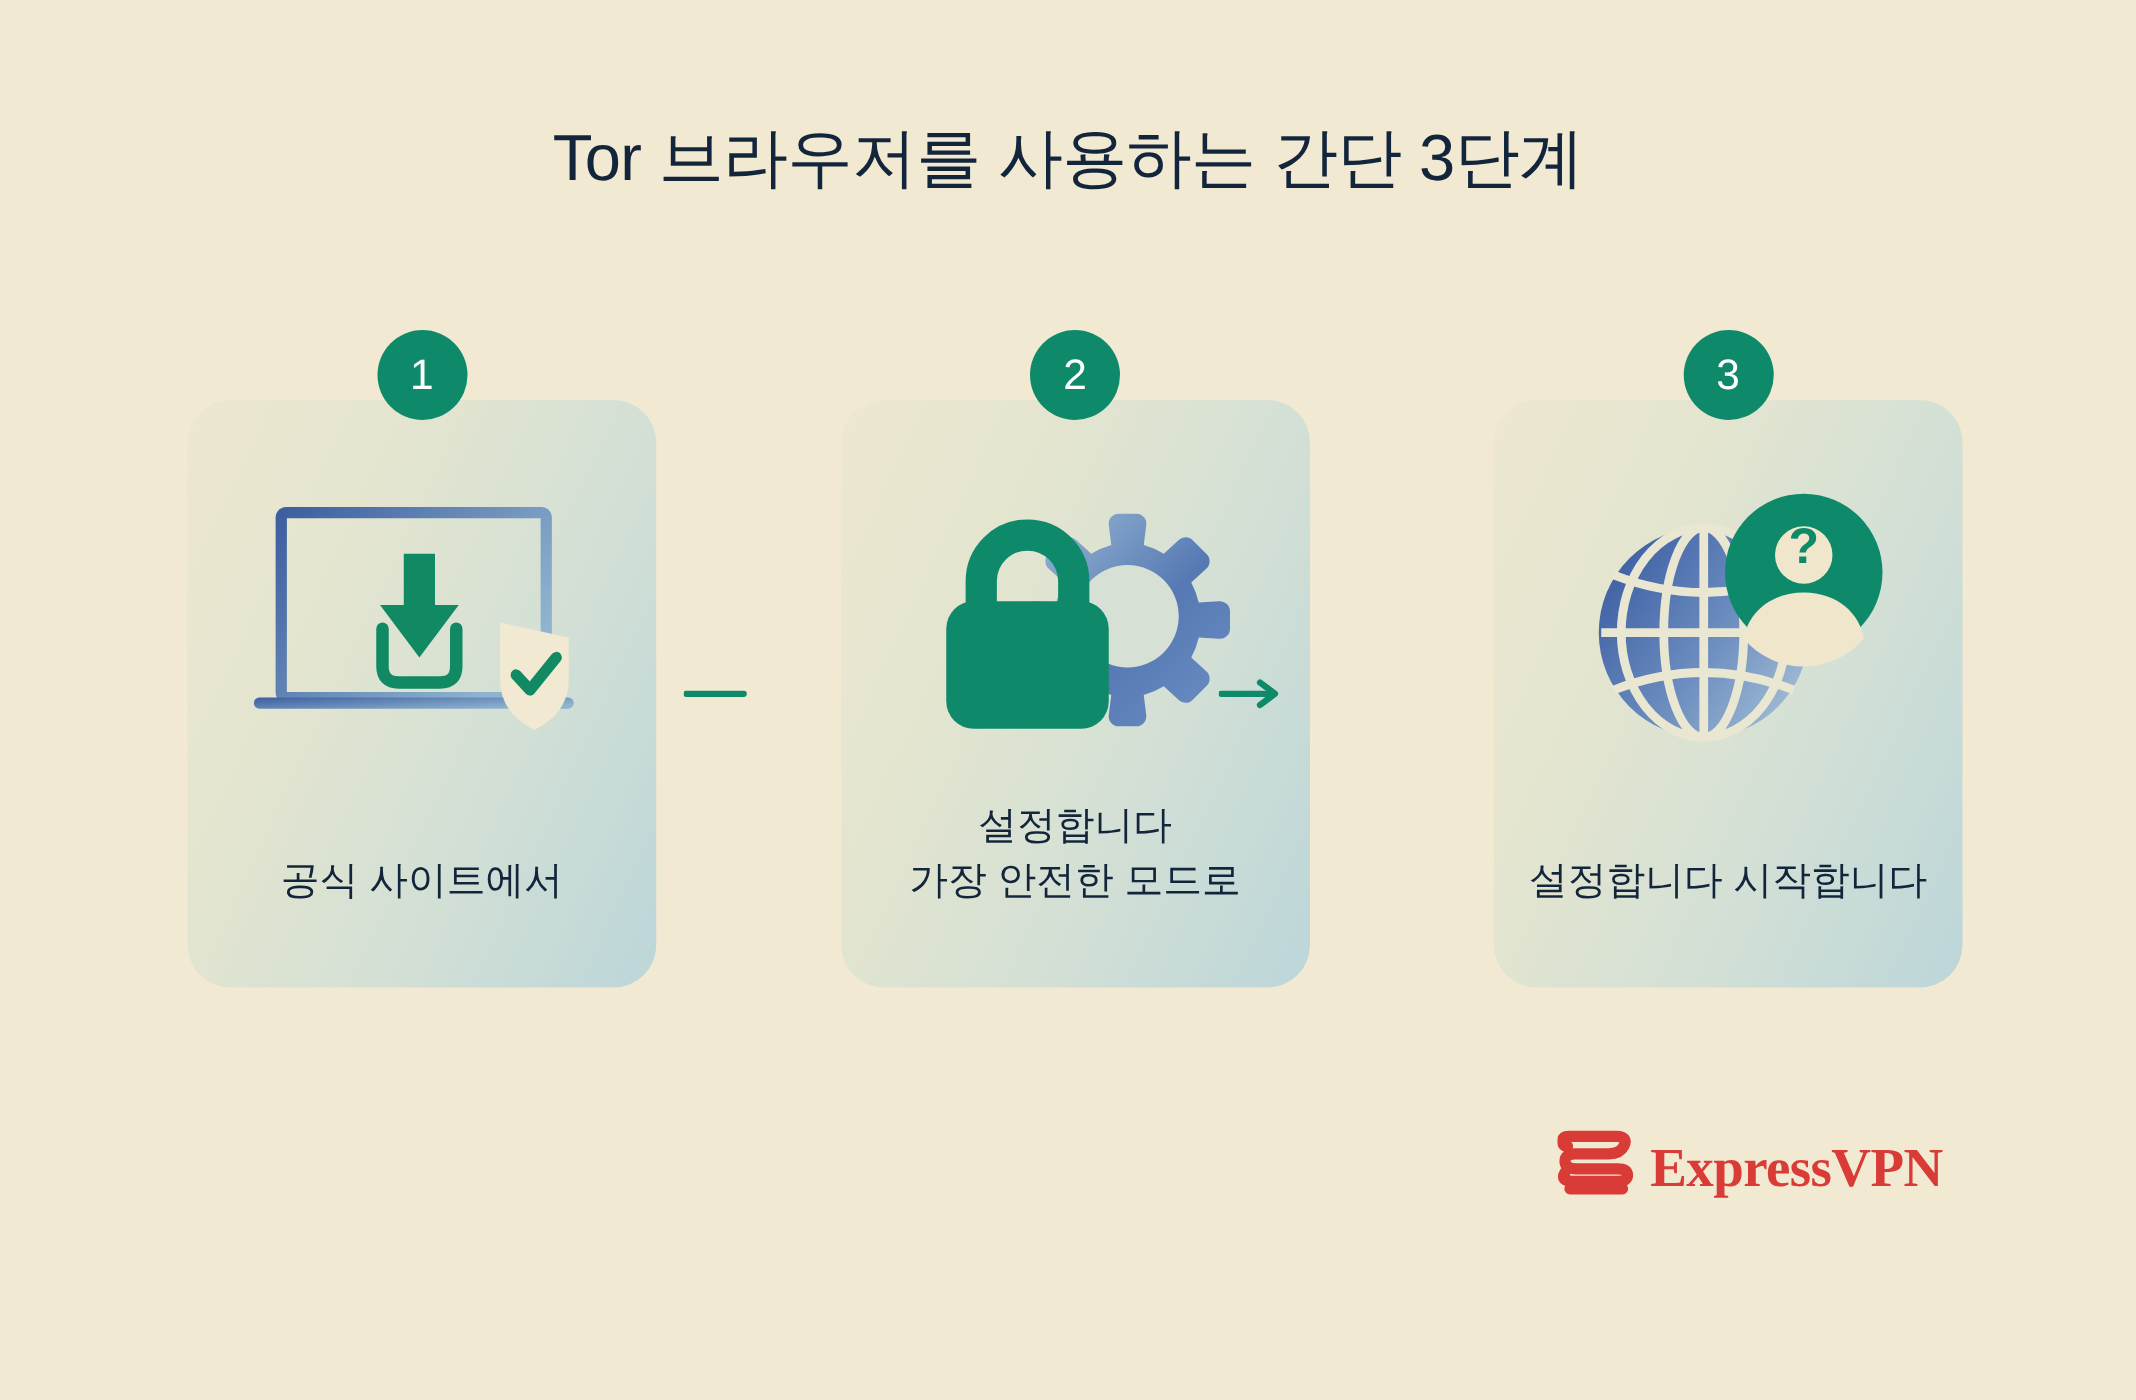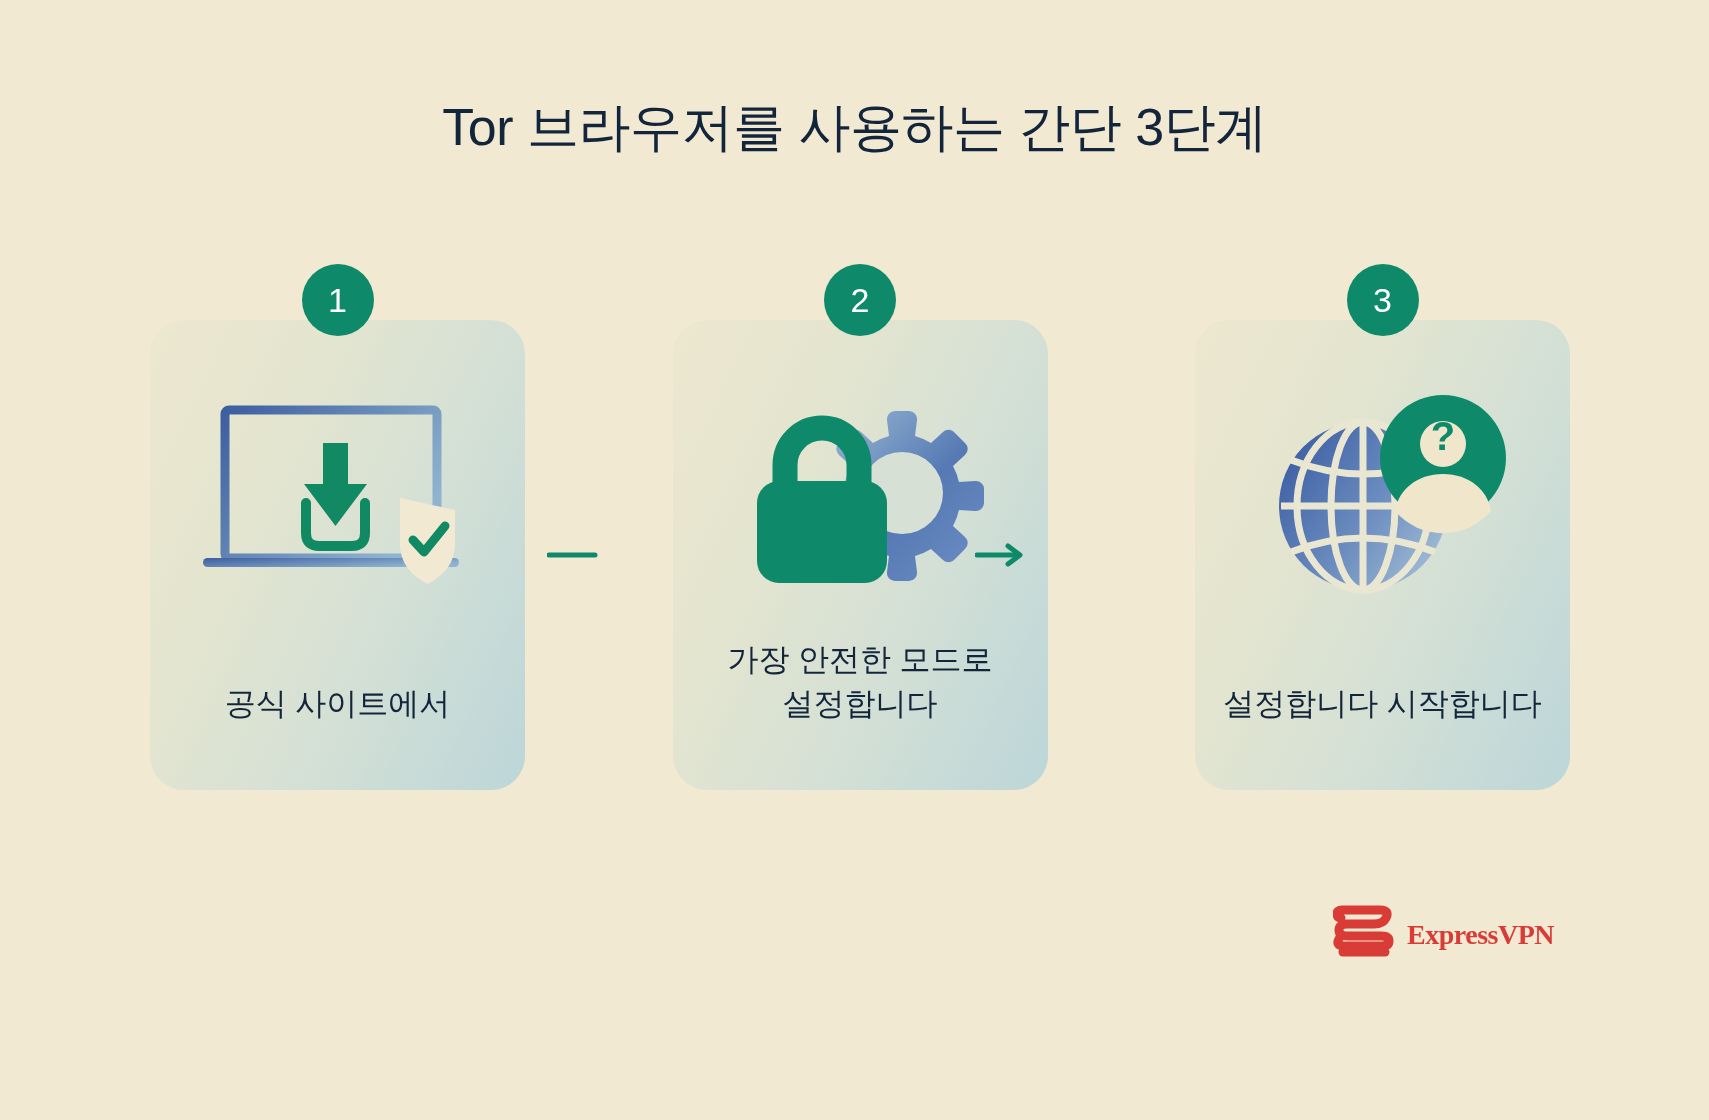--- a/index.html
+++ b/index.html
@@ -201,8 +201,8 @@
       </div>
 
       <div class="caption">
+        <span class="ln">설정합니다</span>
         <span class="ln">가장 안전한 모드로</span>
-        <span class="ln">설정합니다</span>
       </div>
     </div>
 

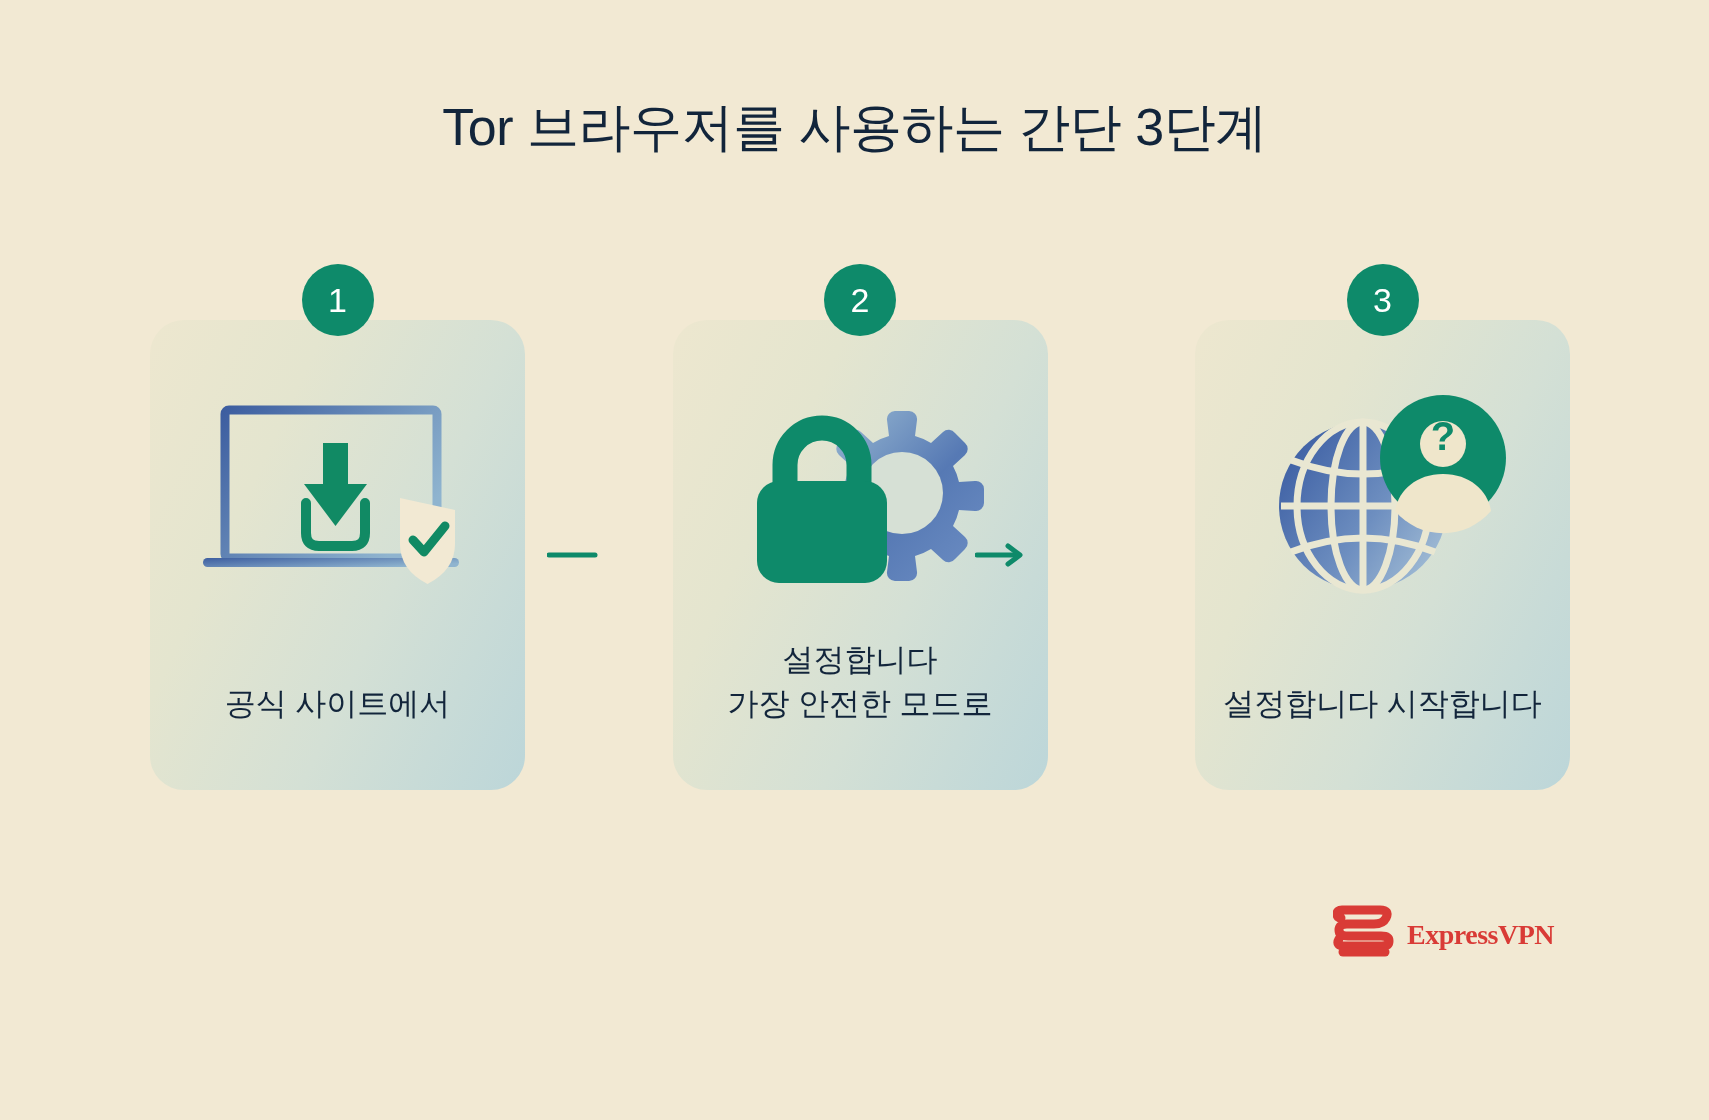--- a/index.html
+++ b/index.html
@@ -119,7 +119,7 @@
   }
   .logo-mark { display: block; }
   .logo-text {
-    font-size: 28px;
+    font-size: 44px;
     color: #D93B36;
     font-family: "Liberation Serif", "DejaVu Serif", serif;
     font-weight: 700;

